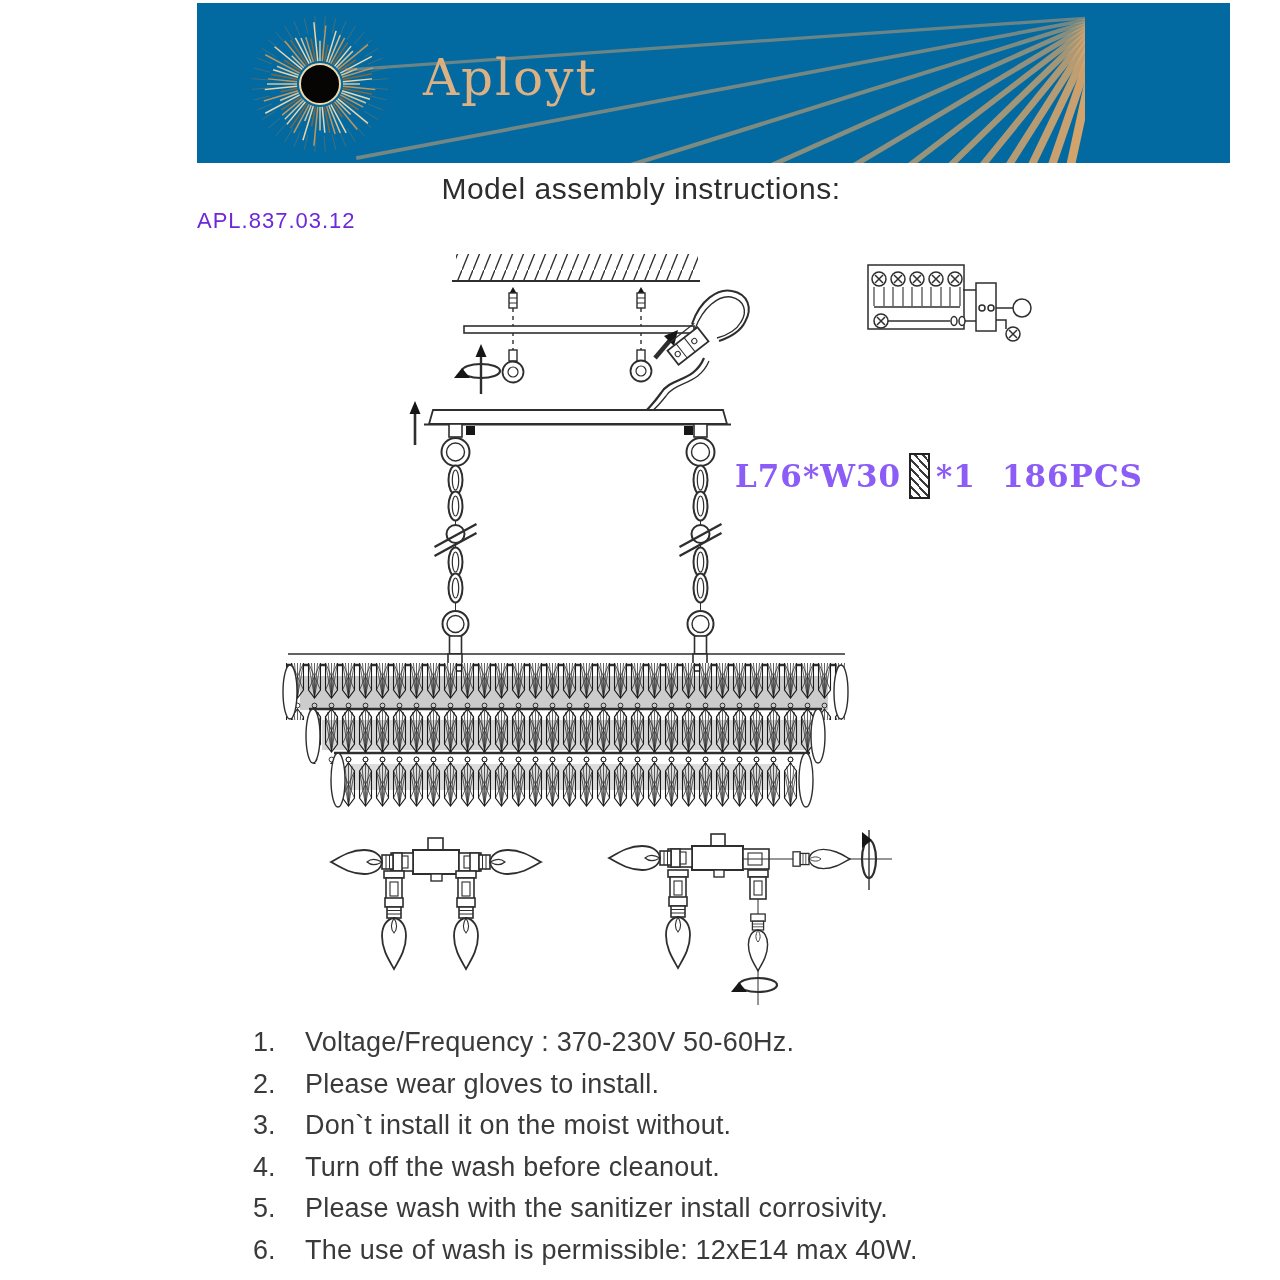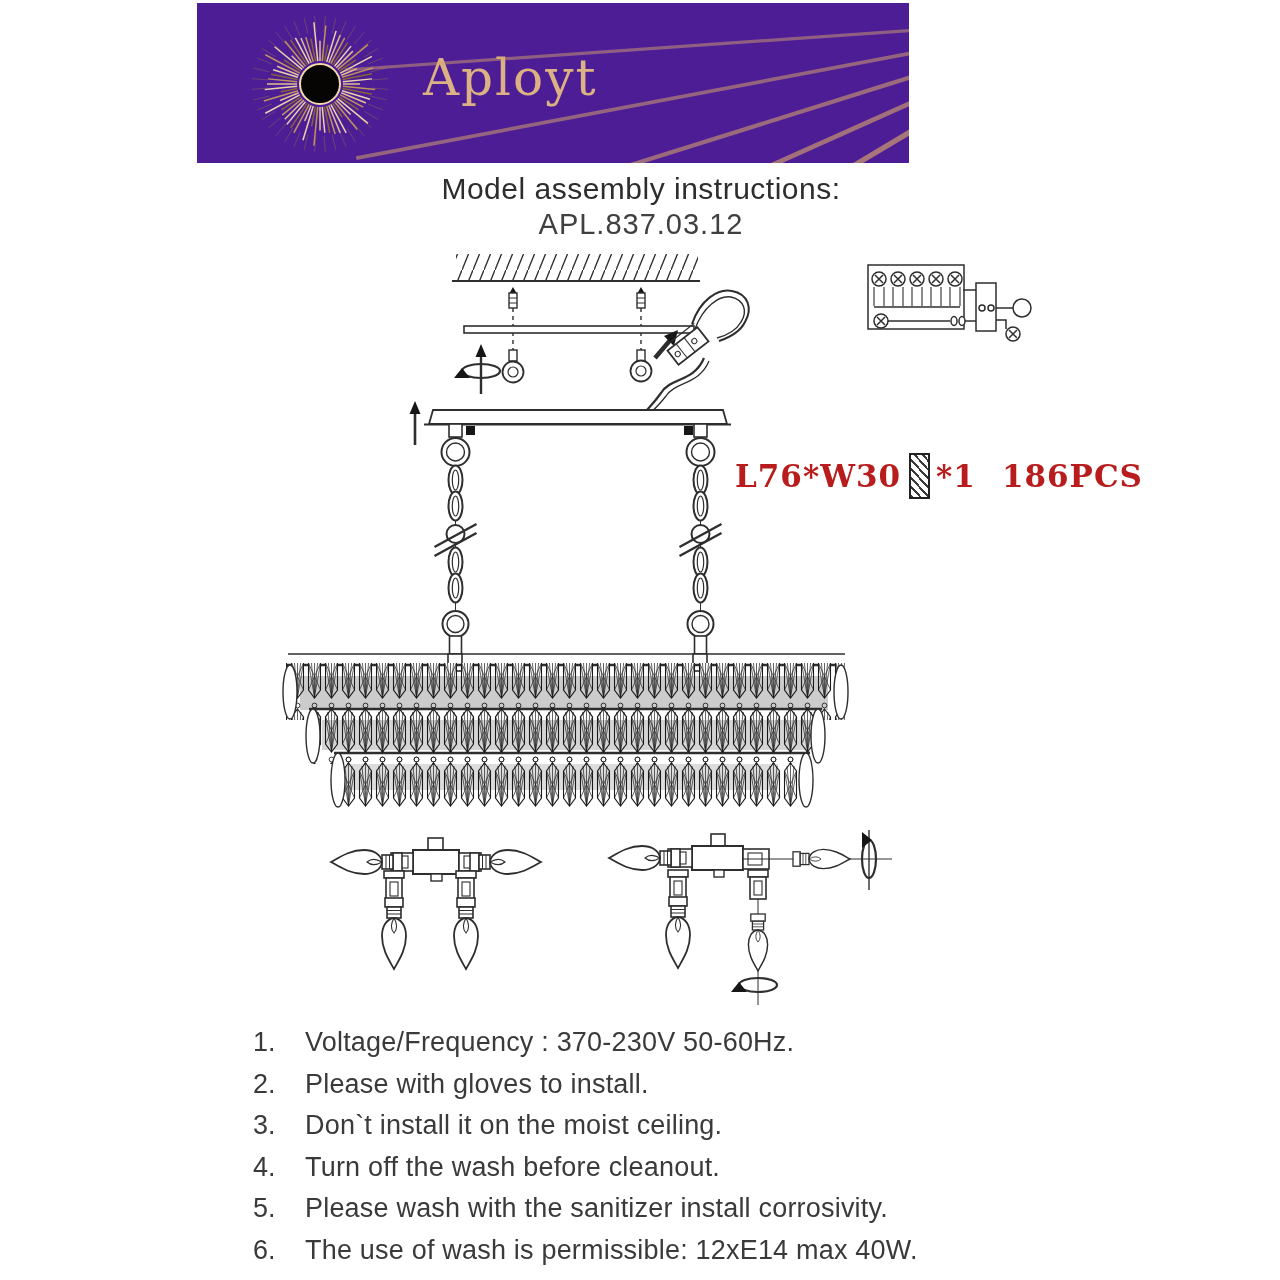--- a/index.html
+++ b/index.html
@@ -9,8 +9,8 @@
   }
   
   .banner{
-    position:absolute;left:197px;top:3px;width:712px;height:160px;
-    background:#4c1d95;overflow:hidden;
+    position:absolute;left:197px;top:3px;width:1033px;height:160px;
+    background:#0369a1;overflow:hidden;
   }
   .banner svg{position:absolute;top:0;left:0;}
   .brand{

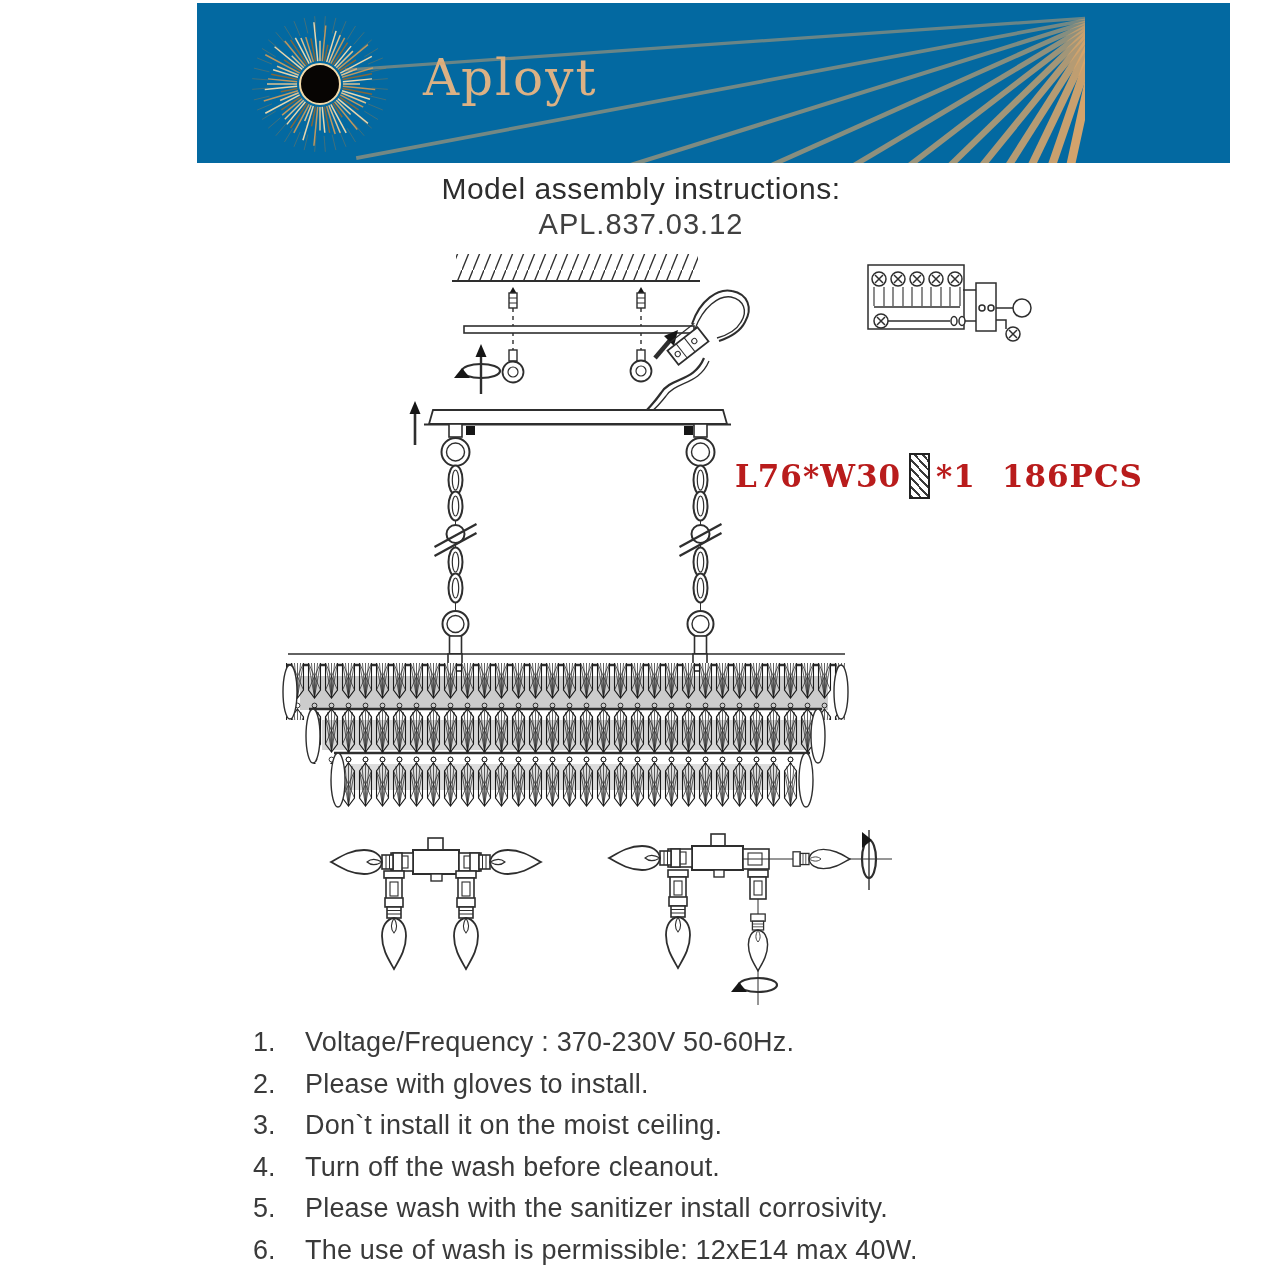--- a/index.html
+++ b/index.html
@@ -24,8 +24,8 @@
     font-size:30px;font-weight:500;color:#2d2d2d;letter-spacing:0.5px;
   }
   .title2{
-    position:absolute;left:197px;top:208px;width:888px;text-align:center;
-    font-size:29px;font-weight:500;color:#404040;letter-spacing:1px;
+    position:absolute;left:197px;top:208px;width:888px;
+    font-size:22px;font-weight:500;color:#6d28d9;letter-spacing:1px;
   }
   
   #diagram{position:absolute;left:250px;top:246px;width:840px;height:776px;}

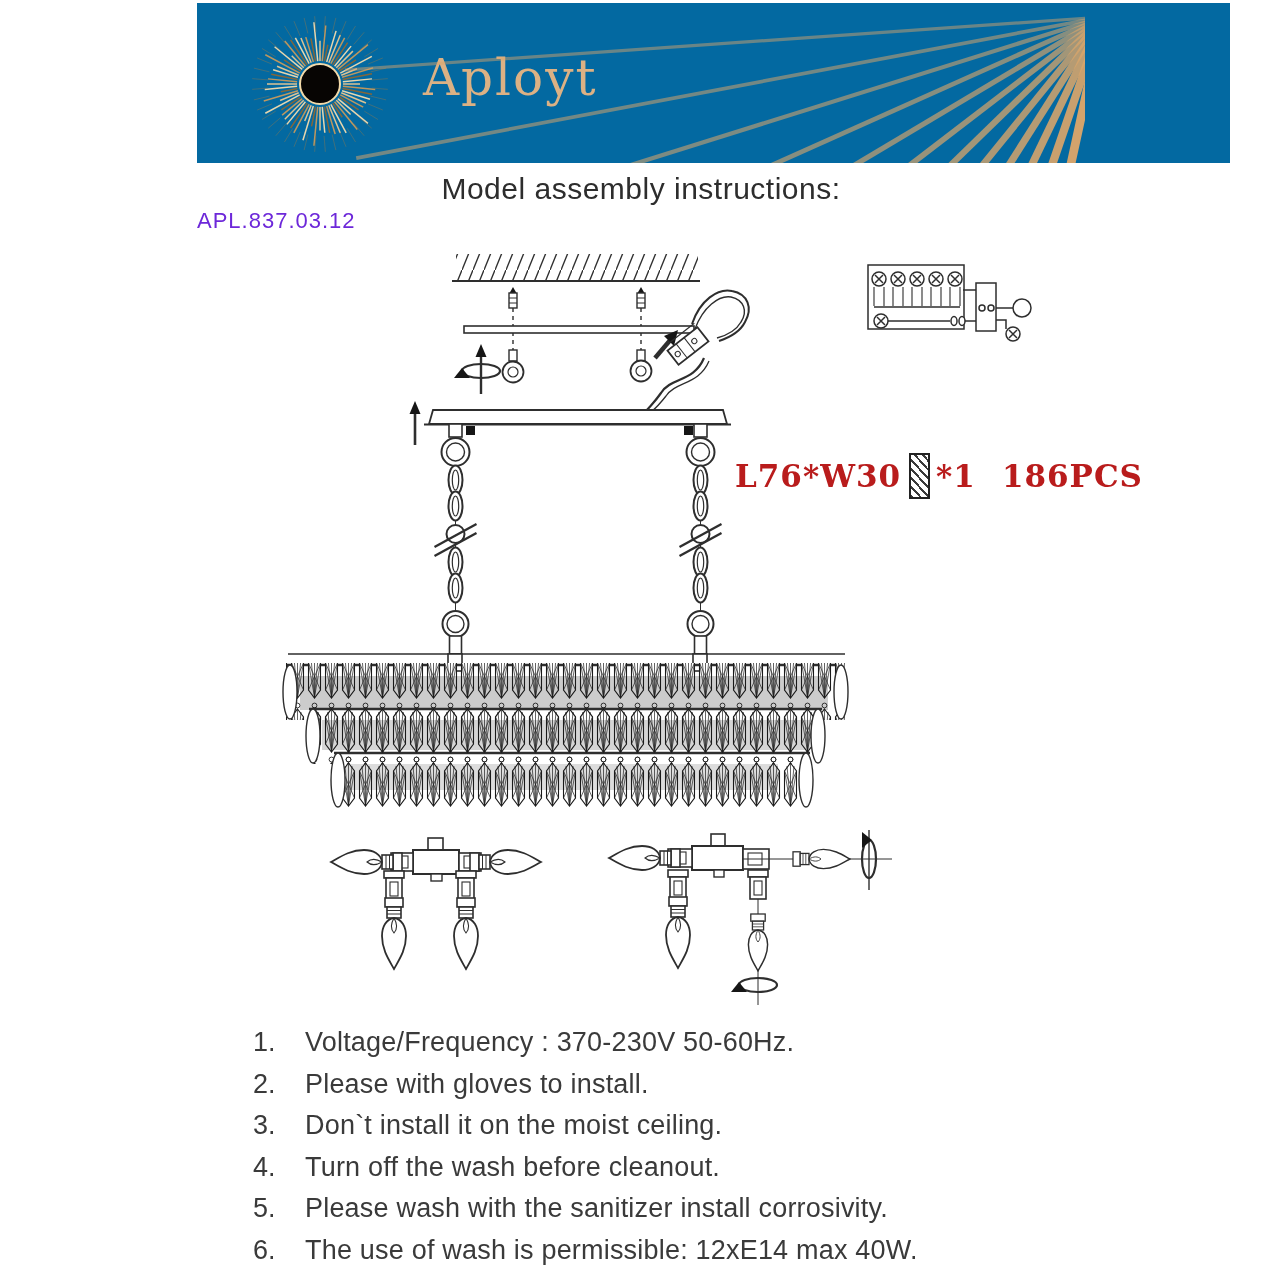--- a/index.html
+++ b/index.html
@@ -37,7 +37,7 @@
   .spec{
     position:absolute;left:735px;top:453px;display:flex;align-items:center;
     font-family:"DejaVu Serif", serif;font-weight:700;font-size:31px;
-    color:#b91c1c;letter-spacing:1px;
+    color:#8b5cf6;letter-spacing:1px;
   }
   .crystal-chip{
     display:inline-block;width:17px;height:42px;margin:0 6px 0 8px;

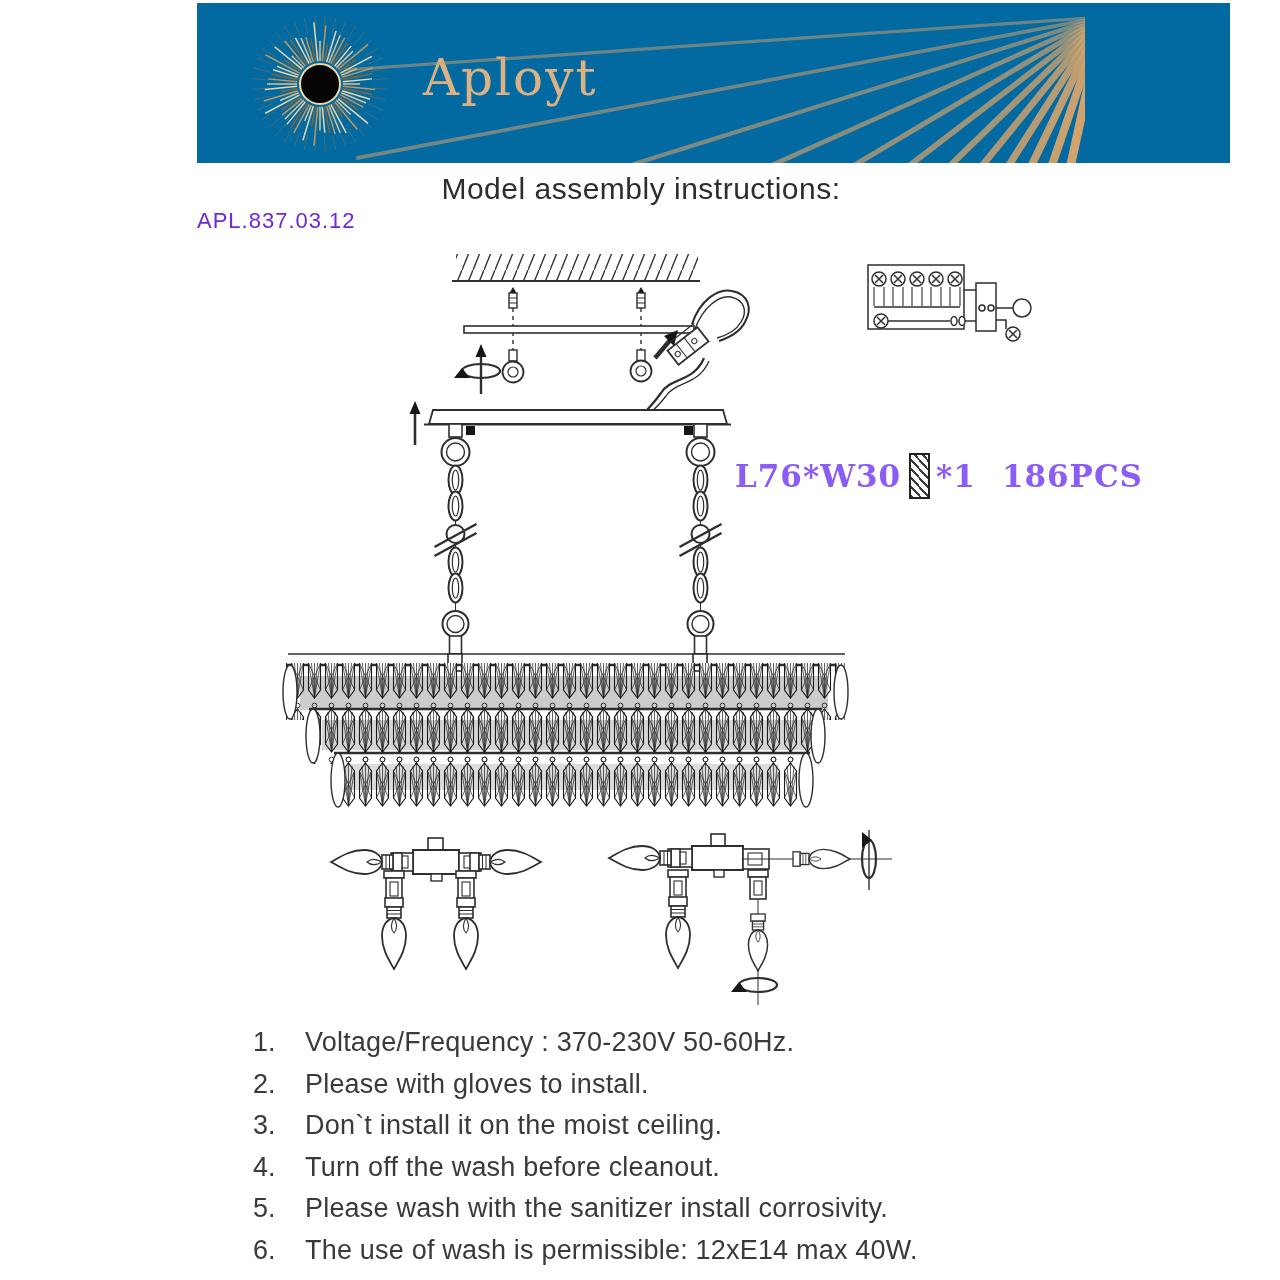--- a/index.html
+++ b/index.html
@@ -449,7 +449,7 @@
   </div>
   <div class="inst-row">
     <span class="num">2.</span>
-    <span class="txt">Please with gloves to install.</span>
+    <span class="txt">Please wear gloves to install.</span>
   </div>
   <div class="inst-row">
     <span class="num">3.</span>

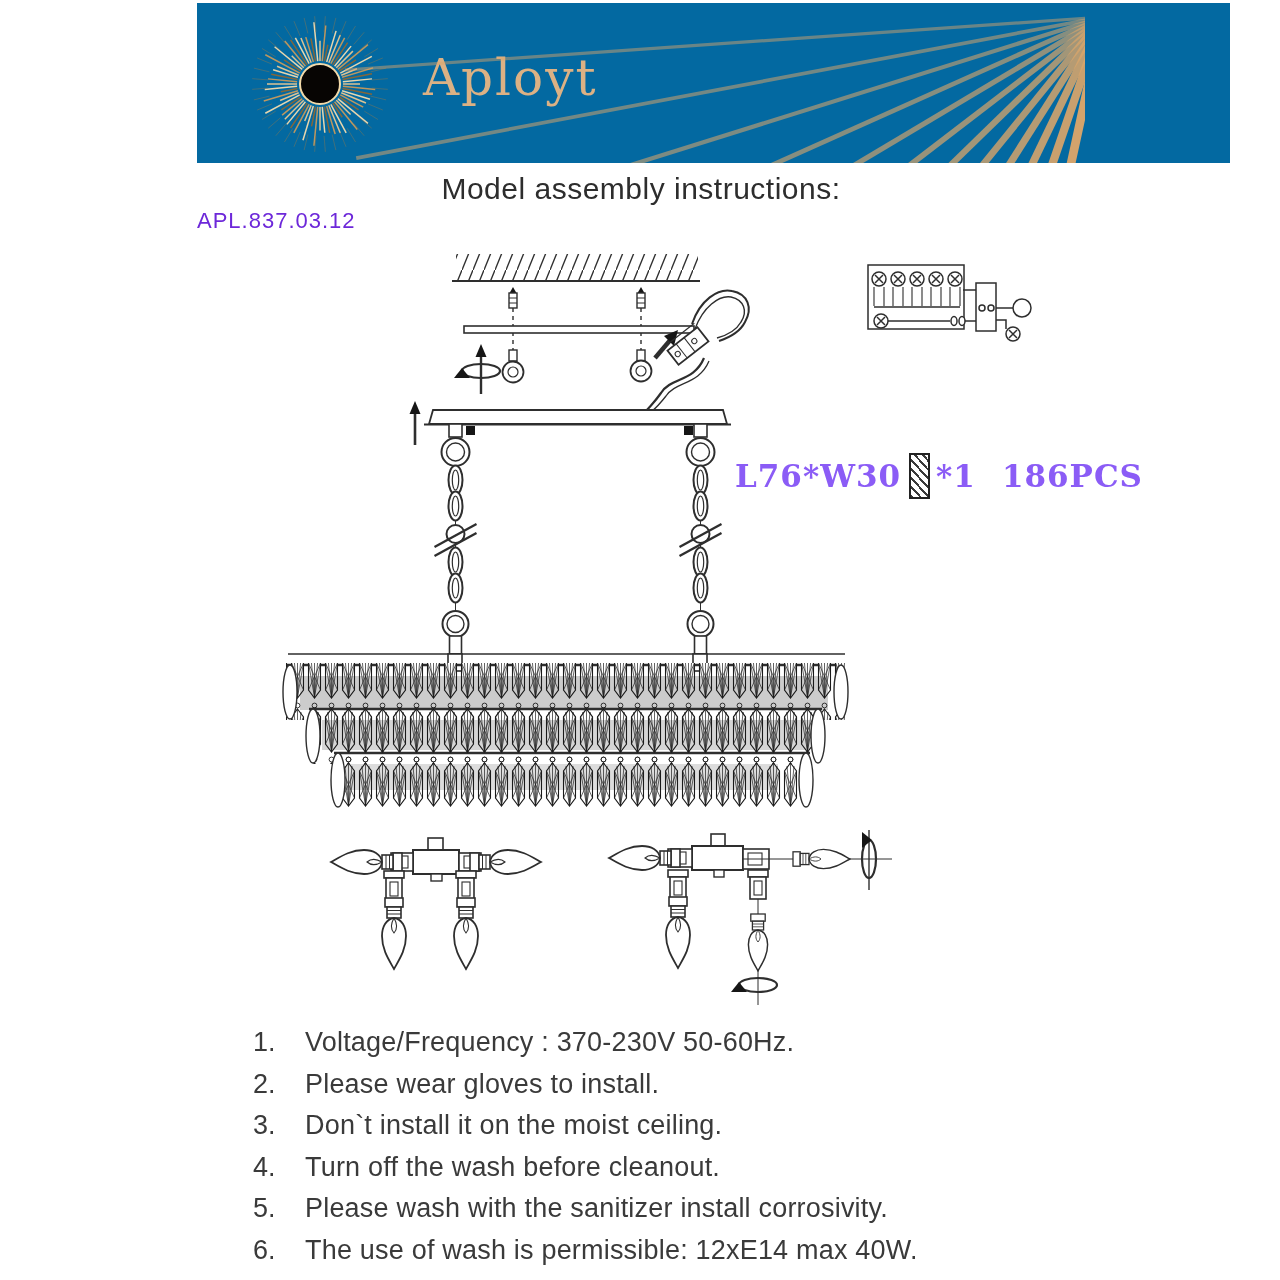--- a/index.html
+++ b/index.html
@@ -453,7 +453,7 @@
   </div>
   <div class="inst-row">
     <span class="num">3.</span>
-    <span class="txt">Don`t install it on the moist ceiling.</span>
+    <span class="txt">Don`t install it on the moist without.</span>
   </div>
   <div class="inst-row">
     <span class="num">4.</span>

